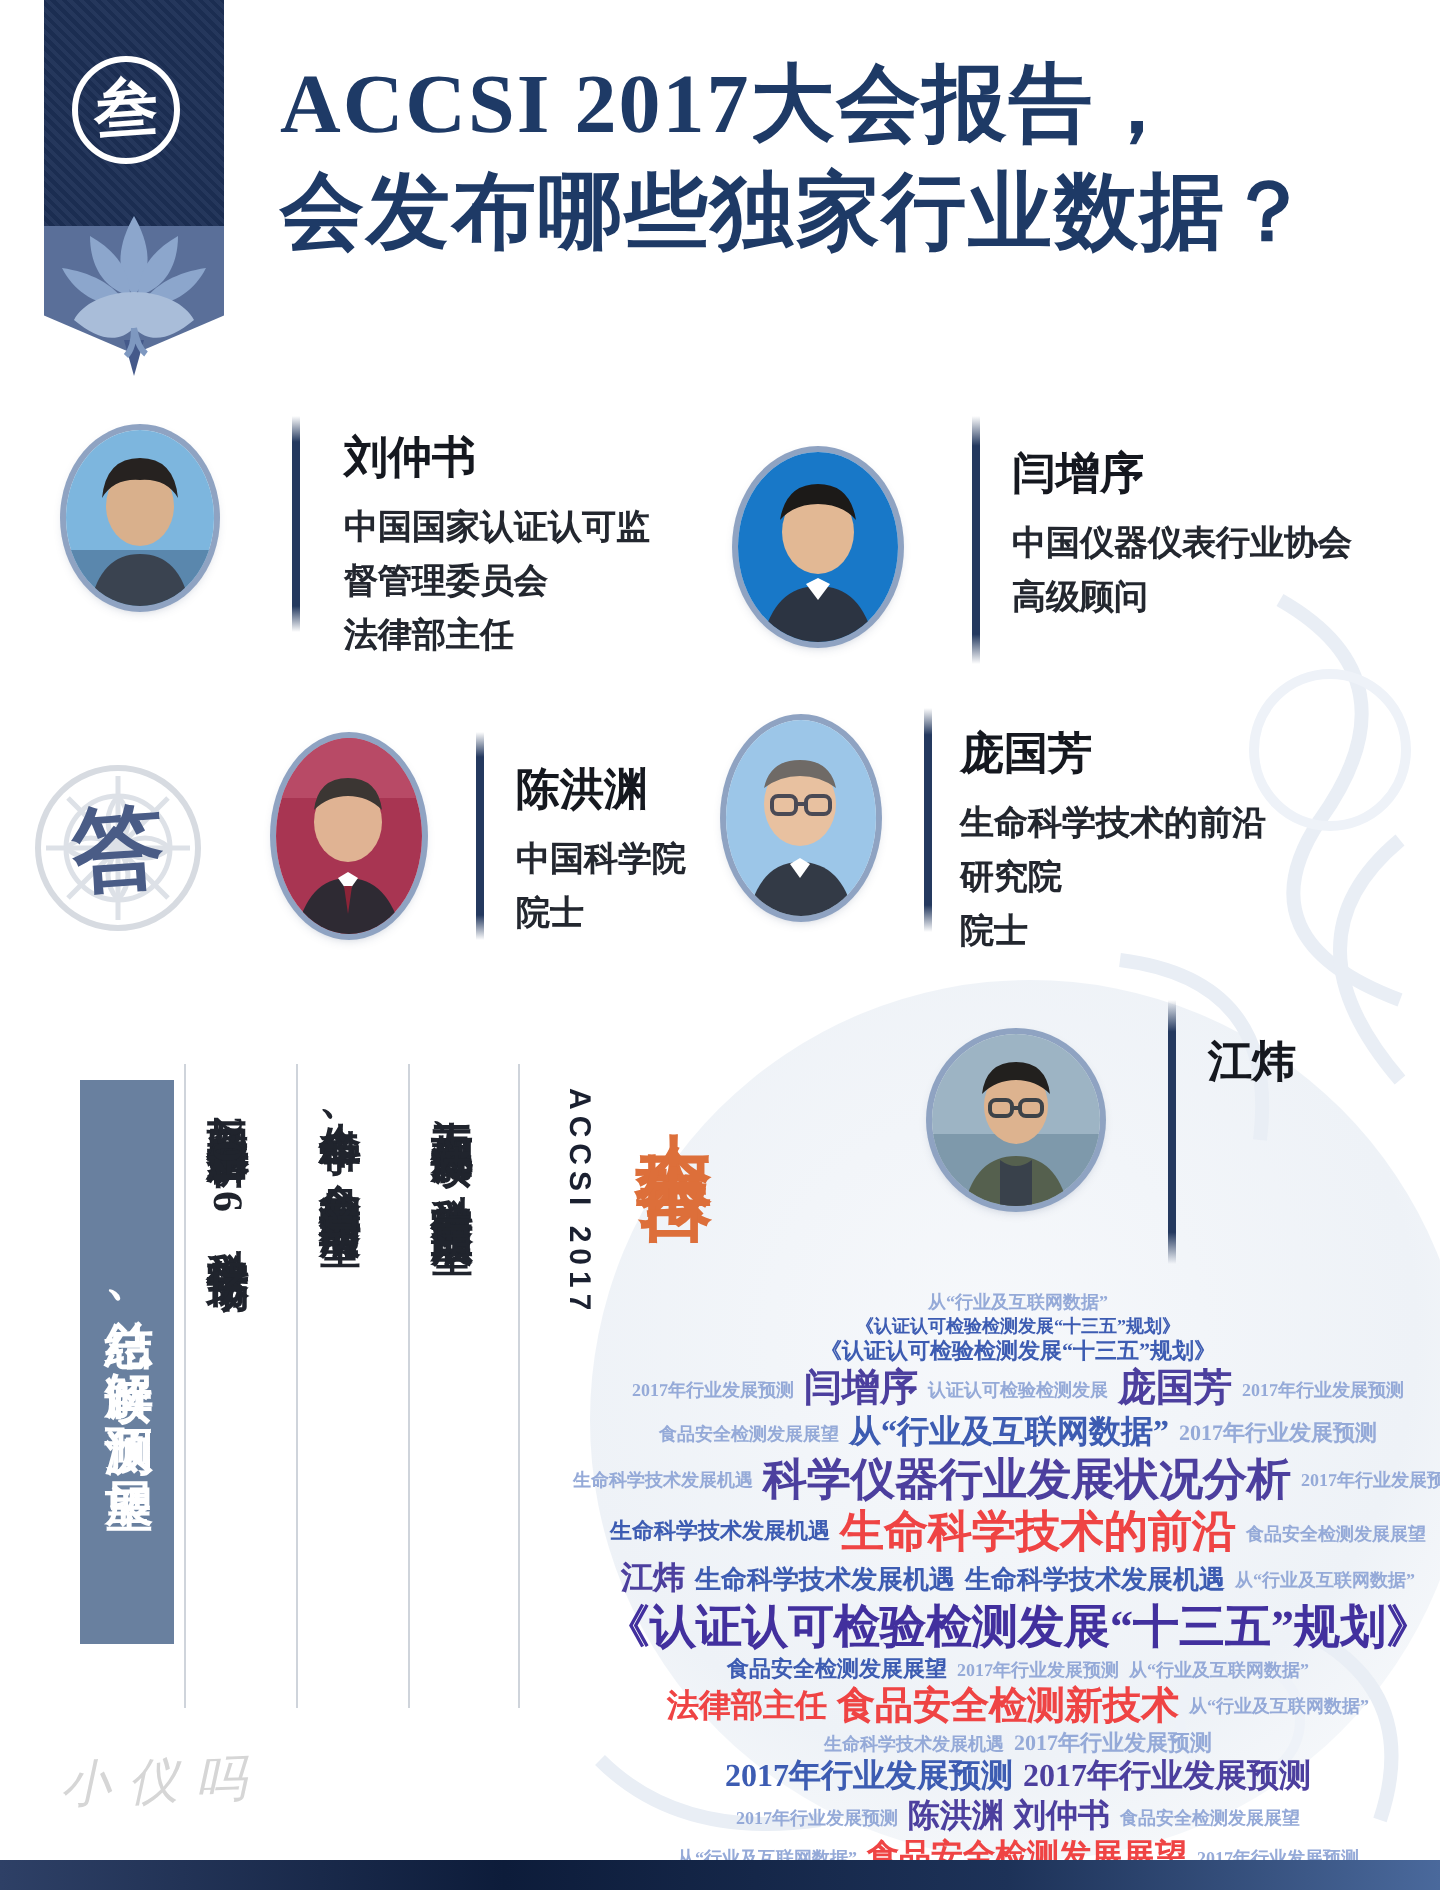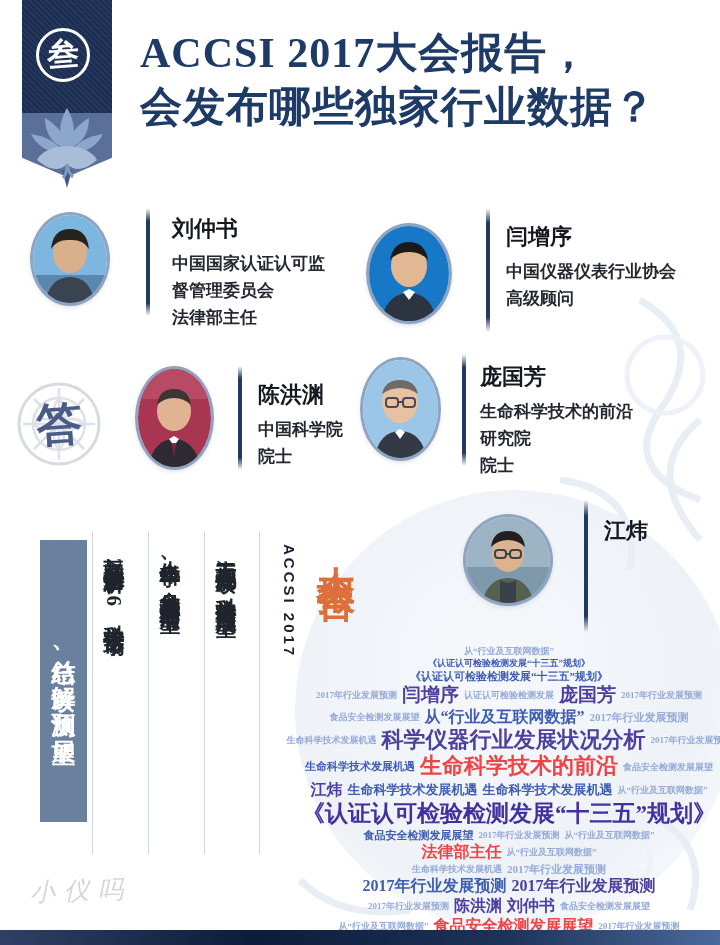--- a/index.html
+++ b/index.html
@@ -350,6 +350,7 @@
       </div>
       <div class="wc-line">
         <span class="wc t4 c-v">法律部主任</span>
+        <span class="wc t5 c-v">食品安全检测新技术</span>
         <span class="wc t1 c-f">从“行业及互联网数据”</span>
       </div>
       <div class="wc-line">

